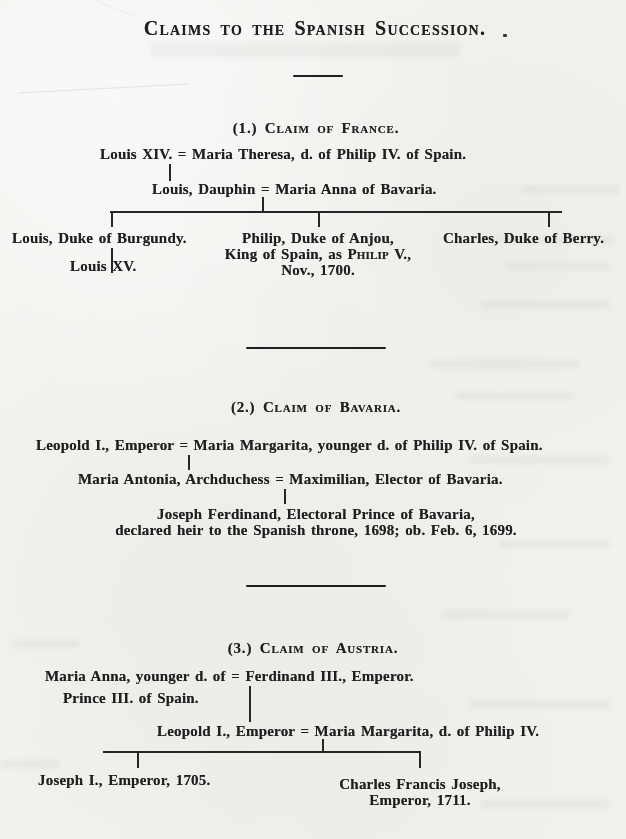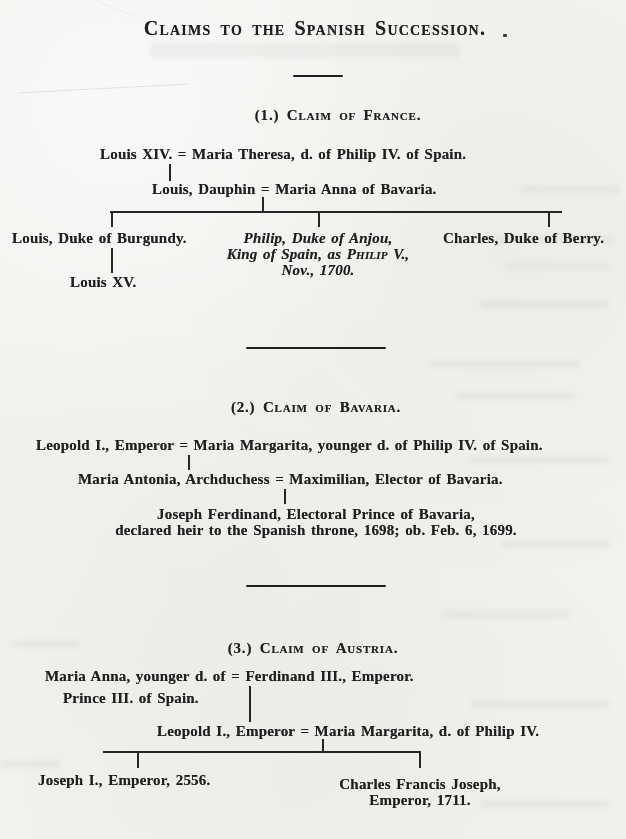--- a/index.html
+++ b/index.html
@@ -89,7 +89,7 @@
   <div class="page-title">Claims to the Spanish Succession.</div>
   <div class="rule" style="left:293px;top:75px;width:50px;"></div>
 
-  <div class="heading" style="left:316px;top:107px;margin-left:22px;">(1.) Claim of France.</div>
+  <div class="heading" style="left:316px;top:120px;">(1.) Claim of France.</div>
 
   <div class="node" style="left:100px;top:146px;">Louis XIV. = Maria Theresa, d. of Philip IV. of Spain.</div>
   <div class="vline" style="left:169px;top:164px;height:17px;"></div>

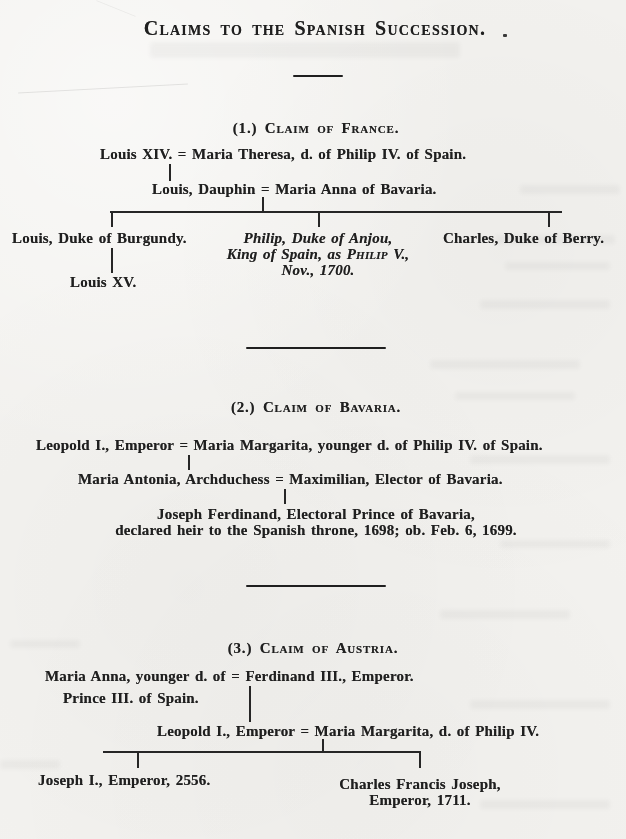--- a/index.html
+++ b/index.html
@@ -104,7 +104,7 @@
 
   <div class="node" style="left:12px;top:230px;">Louis, Duke of Burgundy.</div>
 
-  <div class="node center-block" style="left:318px;top:230px;font-style:italic;">
+  <div class="node center-block" style="left:318px;top:230px;">
     <div>Philip, Duke of Anjou,</div>
     <div><span>King of Spain, as </span><span class="sc-run">Philip</span><span> V.,</span></div>
     <div>Nov., 1700.</div>

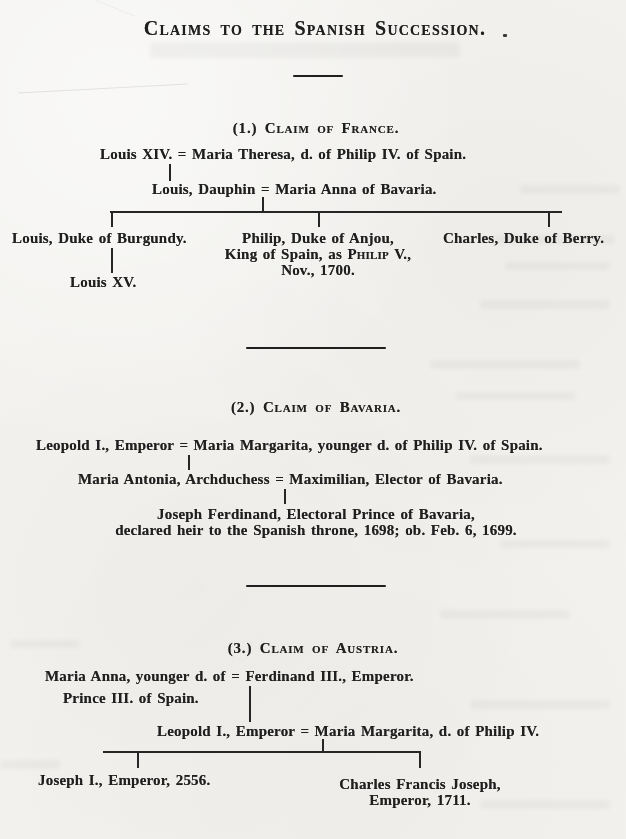--- a/index.html
+++ b/index.html
@@ -113,7 +113,7 @@
   <div class="node" style="left:443px;top:230px;">Charles, Duke of Berry.</div>
 
   <div class="vline" style="left:111px;top:248px;height:25px;"></div>
-  <div class="node" style="left:70px;top:274px;text-align:right;">Louis XV.</div>
+  <div class="node" style="left:70px;top:258px;text-align:right;">Louis XV.</div>
 
   <div class="rule" style="left:246px;top:347px;width:140px;"></div>
 

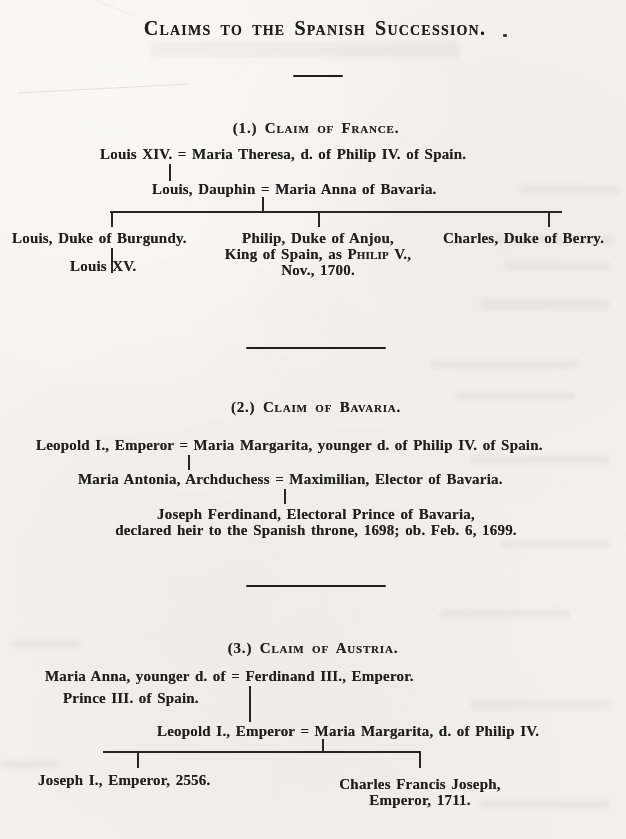--- a/index.html
+++ b/index.html
@@ -145,7 +145,7 @@
   <div class="vline" style="left:137px;top:751px;height:17px;"></div>
   <div class="vline" style="left:419px;top:751px;height:17px;"></div>
 
-  <div class="node" style="left:38px;top:772px;">Joseph I., Emperor, 2556.</div>
+  <div class="node" style="left:38px;top:772px;">Joseph I., Emperor, 1705.</div>
 
   <div class="node center-block" style="left:420px;top:776px;">
     <div>Charles Francis Joseph,</div>

